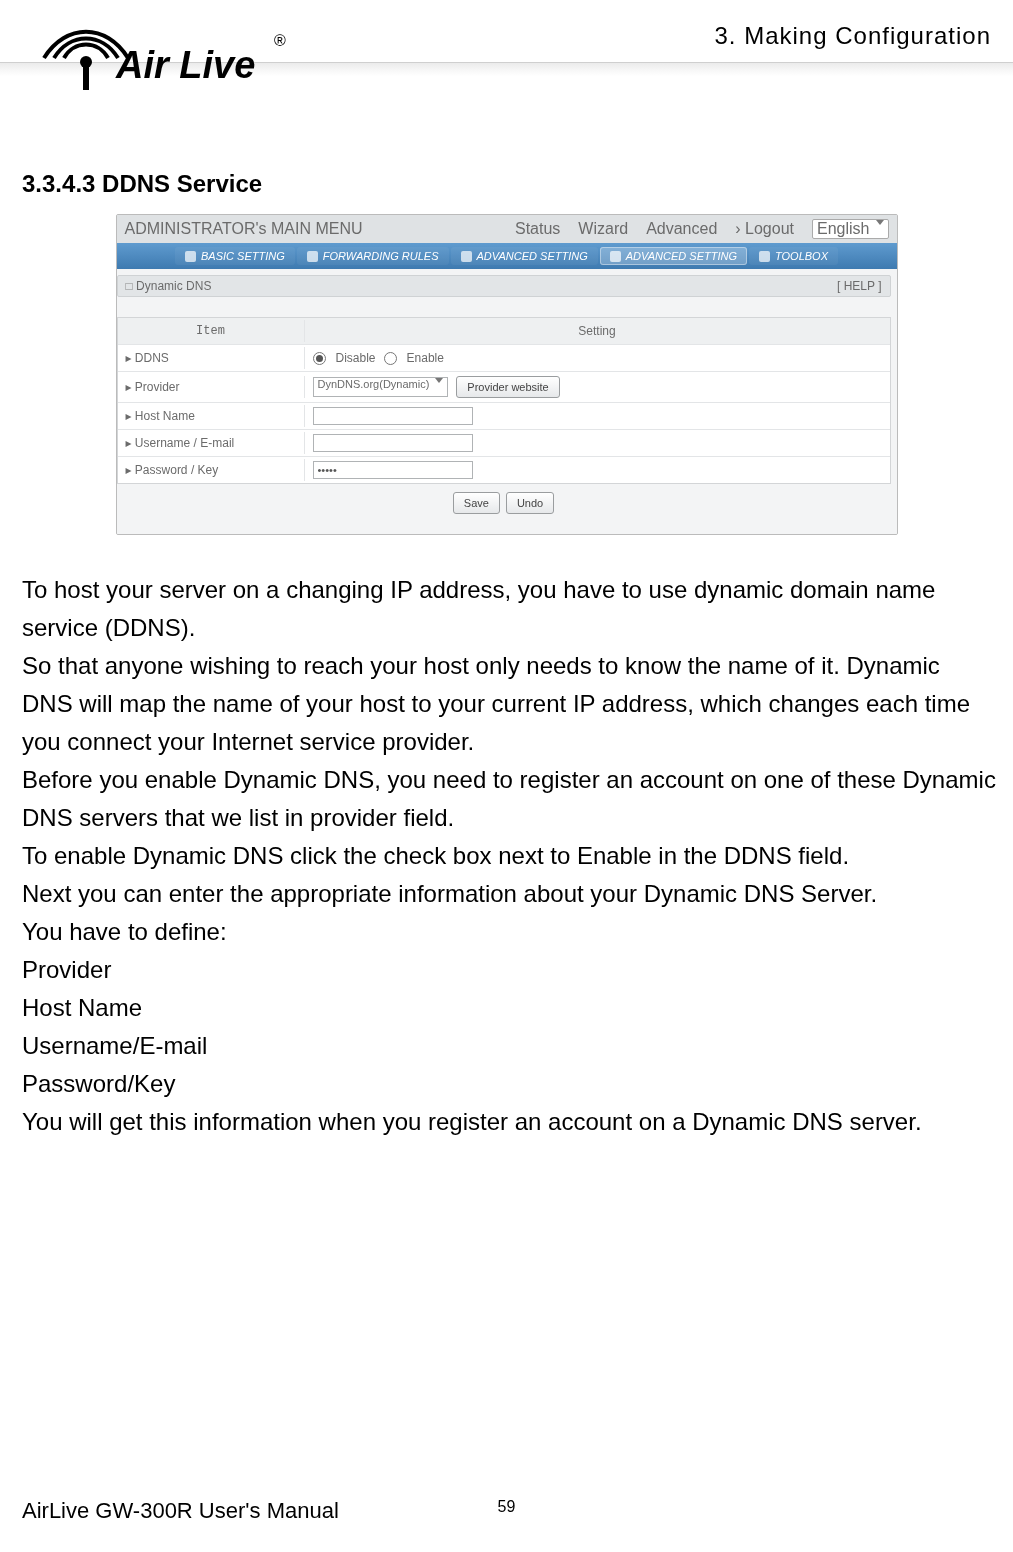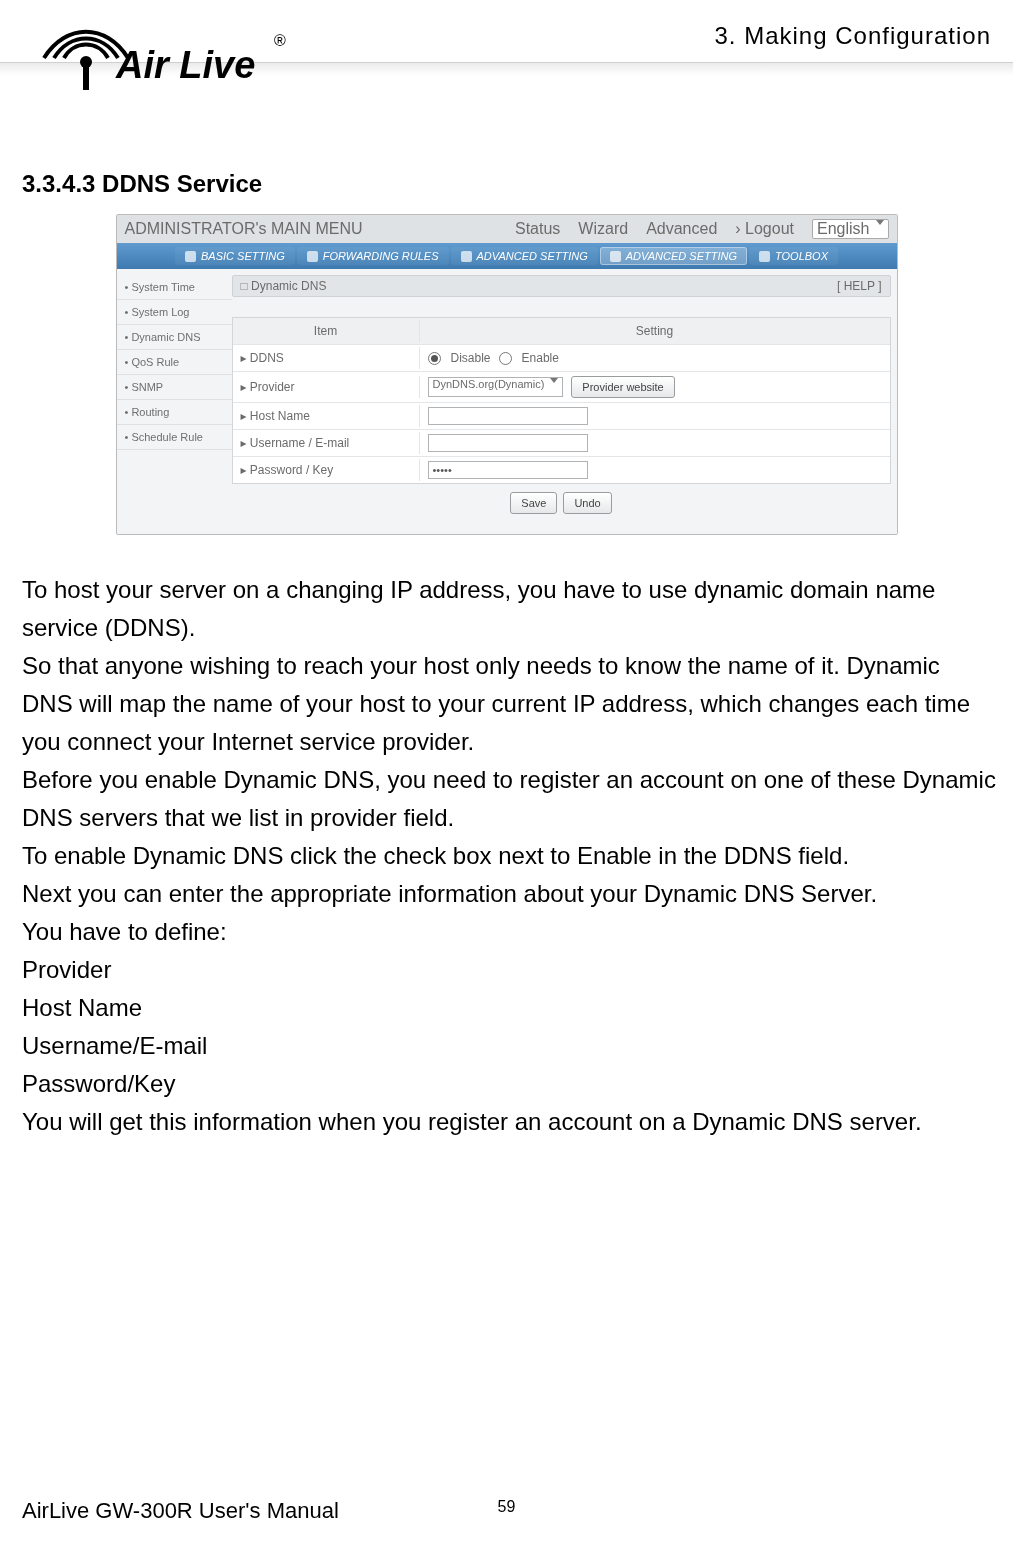--- a/index.html
+++ b/index.html
@@ -306,15 +306,6 @@
     </div>
 
     <div class="ss-main">
-      <div class="ss-sidebar">
-        <div class="ss-side-item">• System Time</div>
-        <div class="ss-side-item">• System Log</div>
-        <div class="ss-side-item">• Dynamic DNS</div>
-        <div class="ss-side-item">• QoS Rule</div>
-        <div class="ss-side-item">• SNMP</div>
-        <div class="ss-side-item">• Routing</div>
-        <div class="ss-side-item">• Schedule Rule</div>
-      </div>
       <div class="ss-panel">
         <div class="ss-phead">
           <span class="ss-ptitle">Dynamic DNS</span>

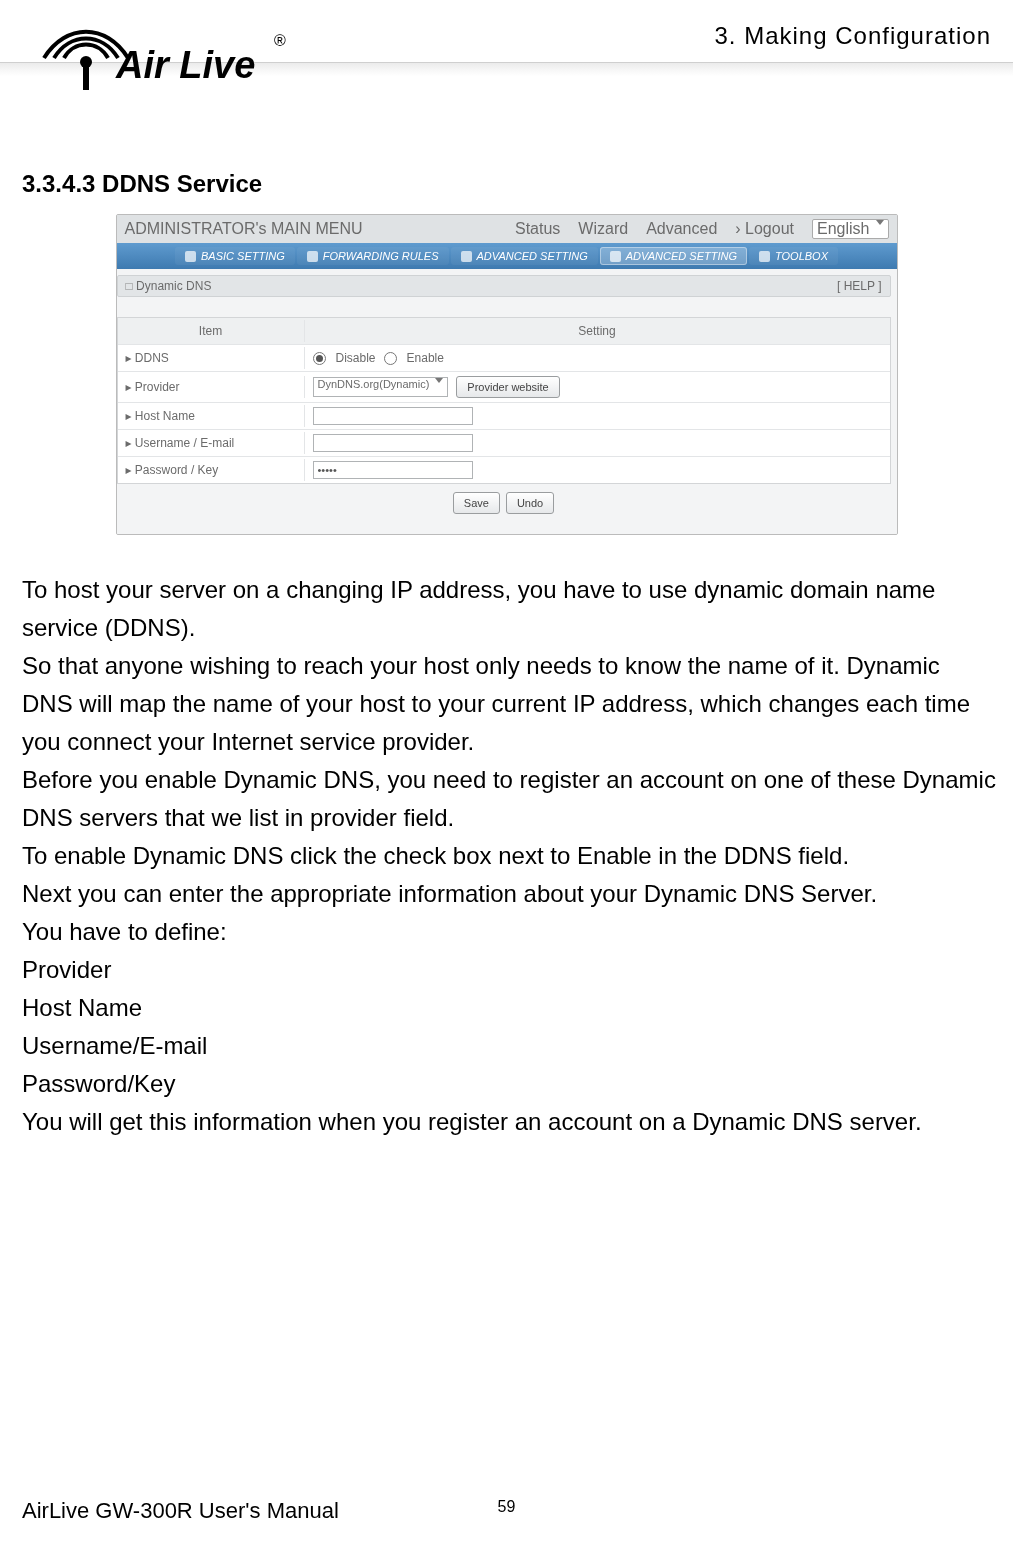--- a/index.html
+++ b/index.html
@@ -164,7 +164,7 @@
     padding: 4px 8px;
     border-right: 1px solid #e3e5e7;
   }
-  .ss-row.header .ss-cell-item { text-align: center; }
+  .ss-row.header .ss-cell-item { text-align: center; font-family: Liberation Mono, monospace; }
   .ss-cell-setting {
     flex: 1;
     padding: 4px 8px;

